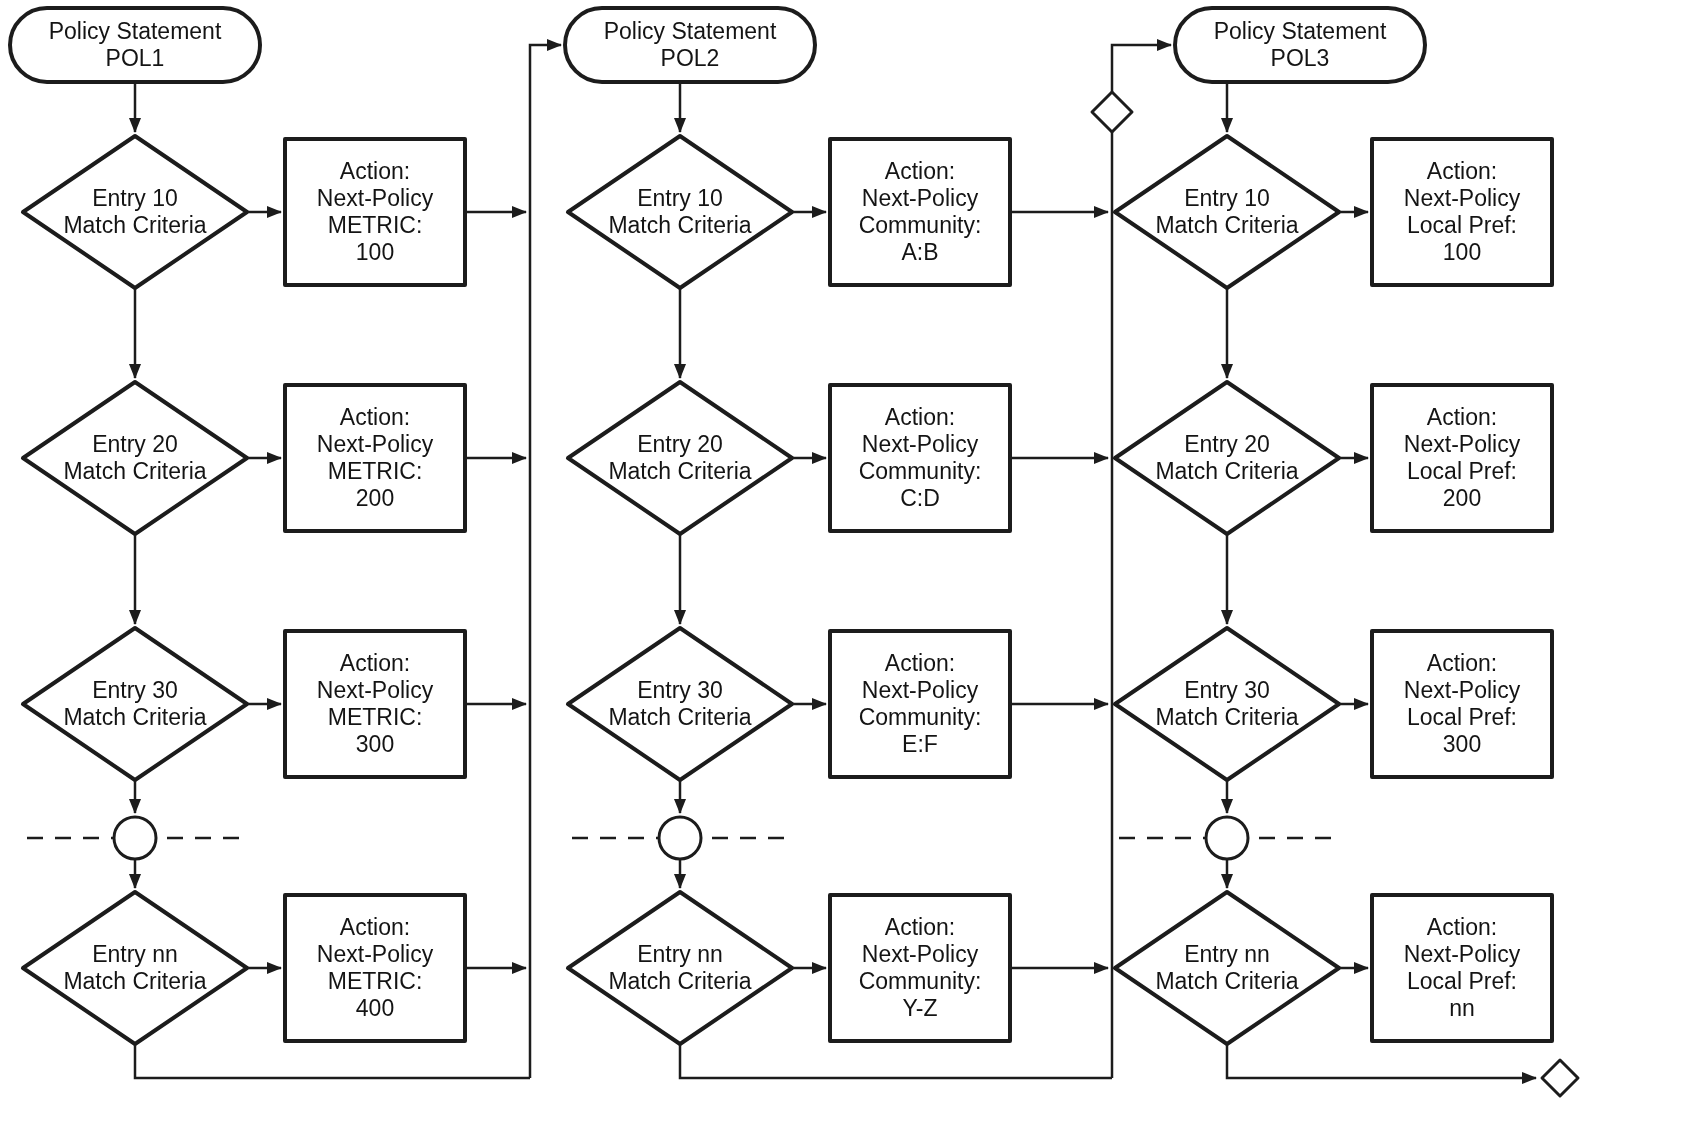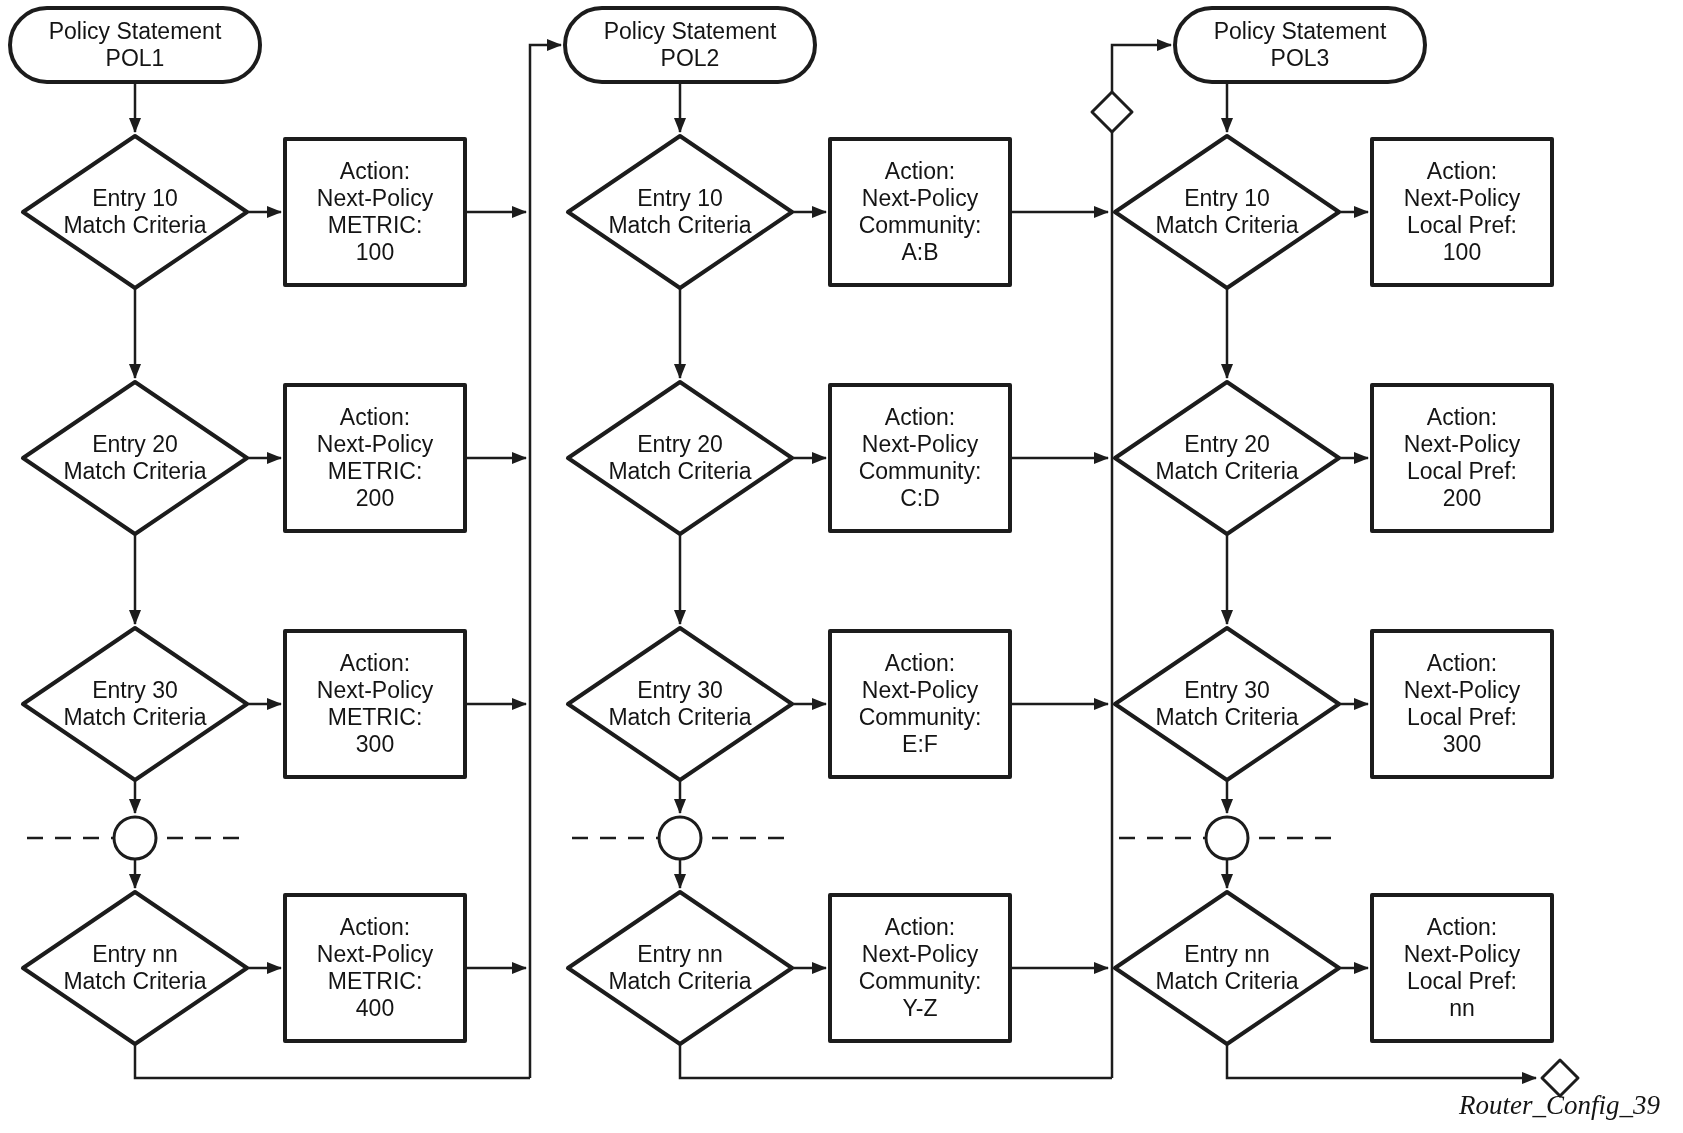--- a/index.html
+++ b/index.html
@@ -217,7 +217,6 @@
 Local Pref:
 nn</div>
 
-  <div class="caption" style="left:1300px;top:1090px;width:360px;height:36px">Router_Config_39</div>
 
 </div>
 

